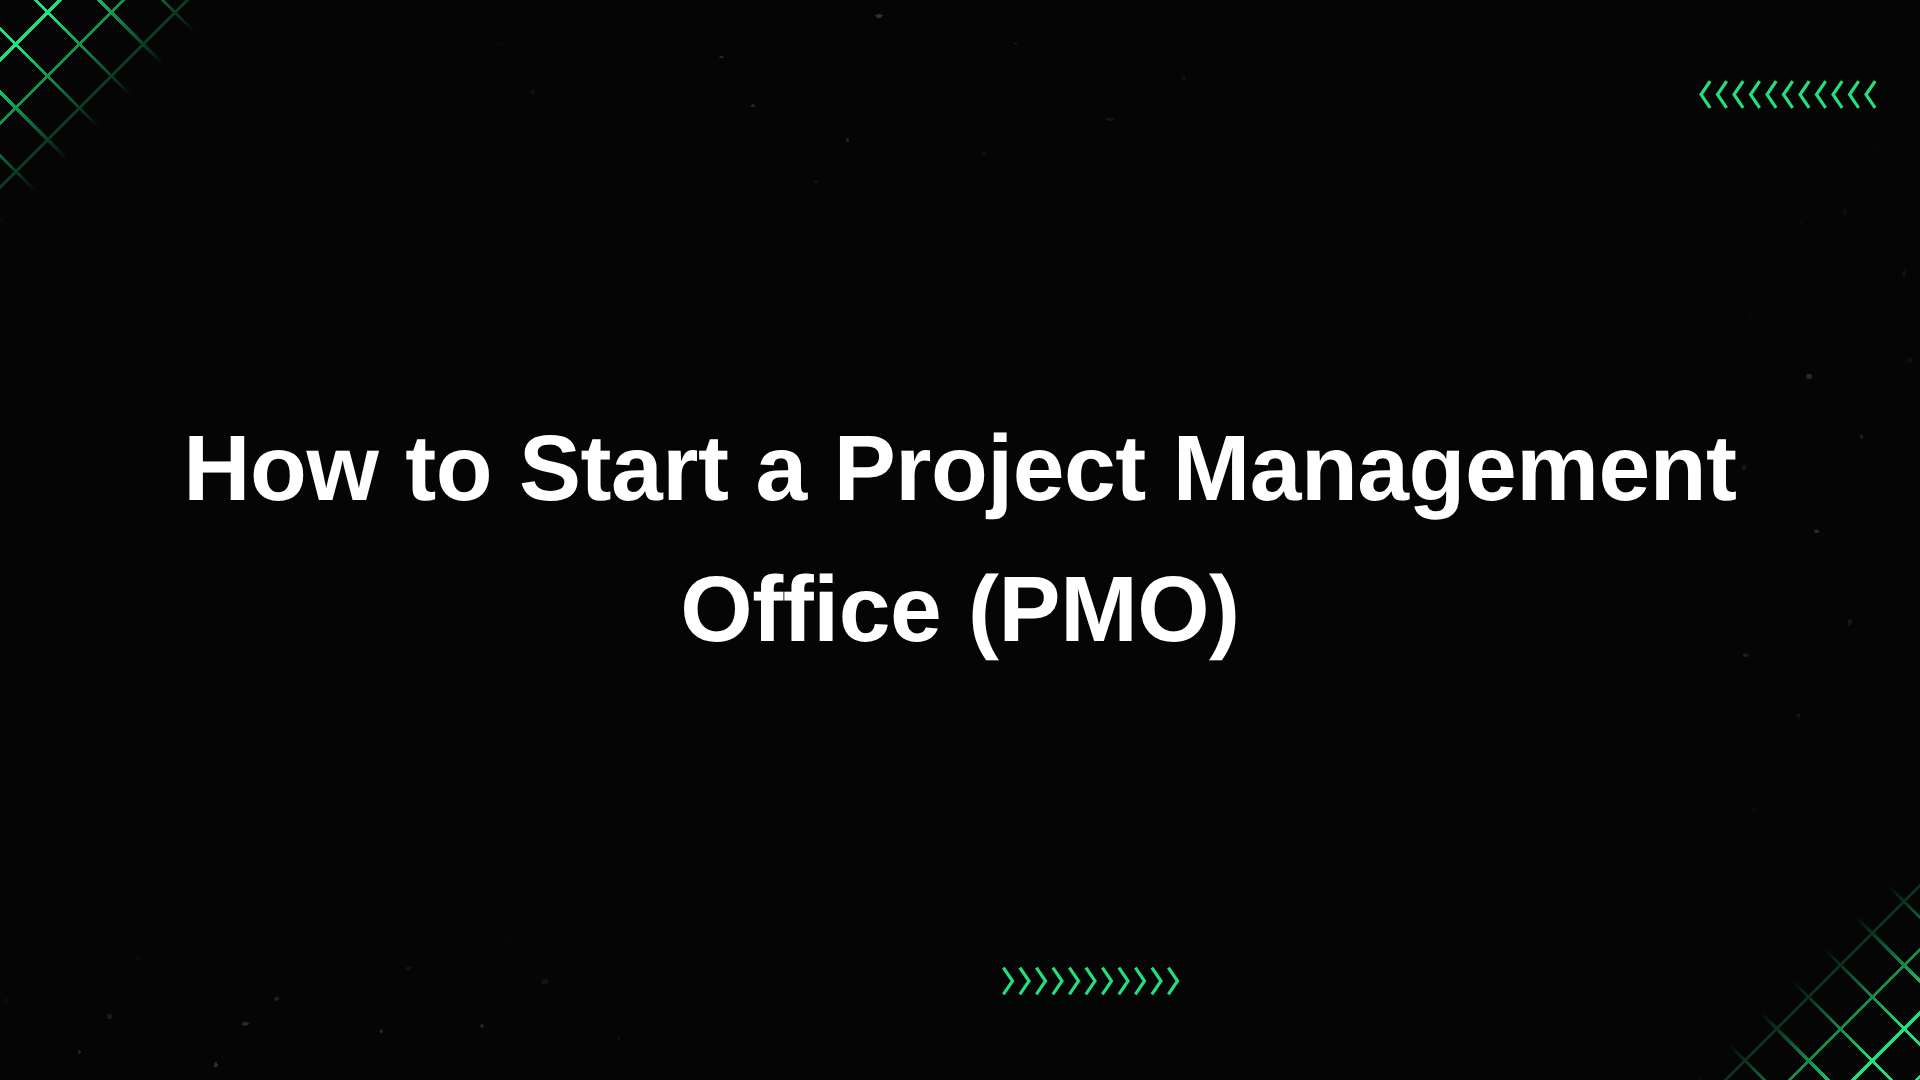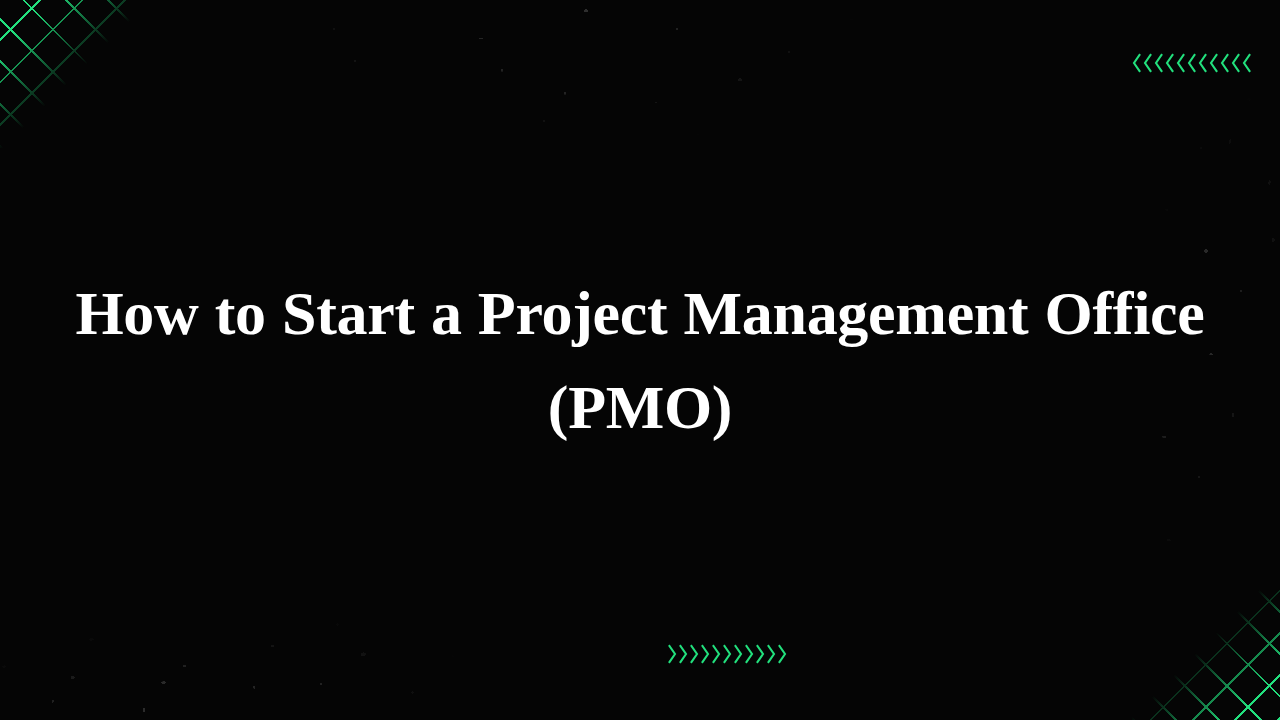--- a/index.html
+++ b/index.html
@@ -202,7 +202,7 @@
     margin: 0;
     text-align: center;
     color: #ffffff;
-    font-family: Liberation Serif, serif;
+    font-family: Liberation Sans, sans-serif;
     font-weight: bold;
     font-size: 62px;
     line-height: 1.52;

